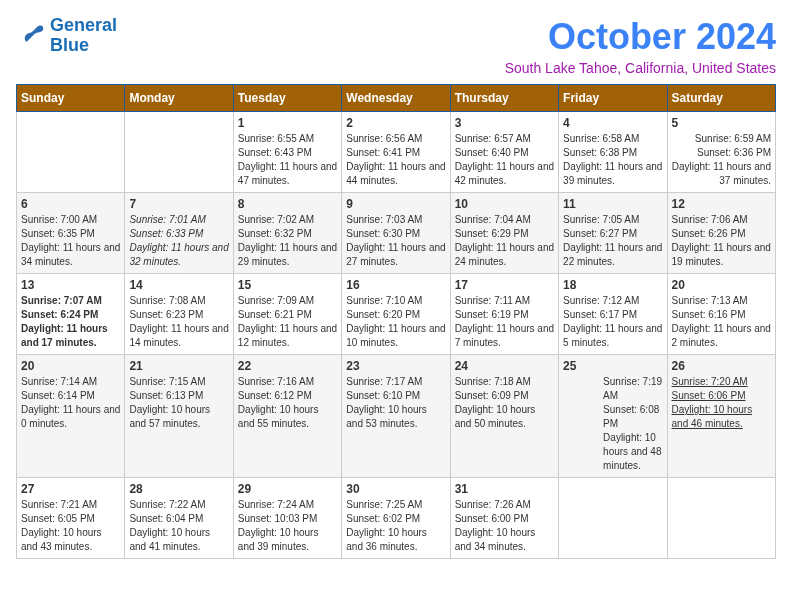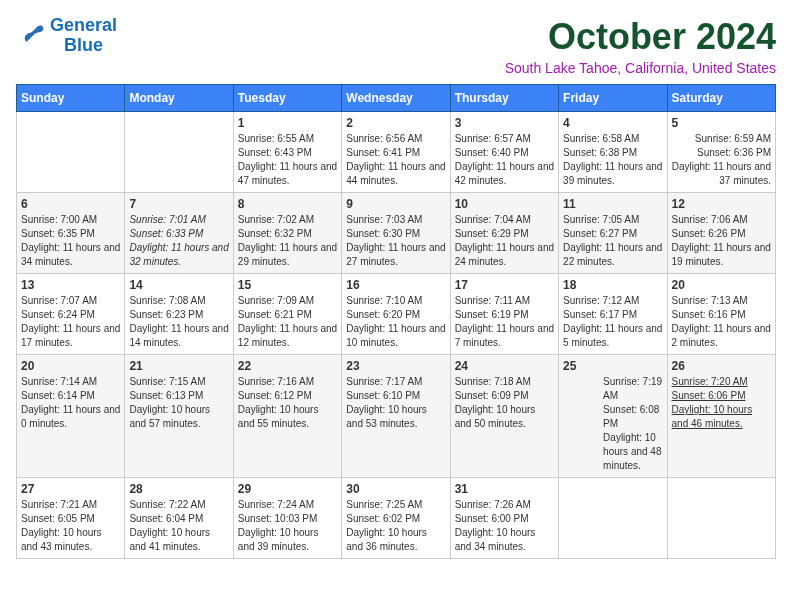--- a/index.html
+++ b/index.html
@@ -20,7 +20,6 @@
       display: flex;
       align-items: center;
       gap: 4px;
-      text-align: center;
     }
     .logo-text {
       font-size: 18px;

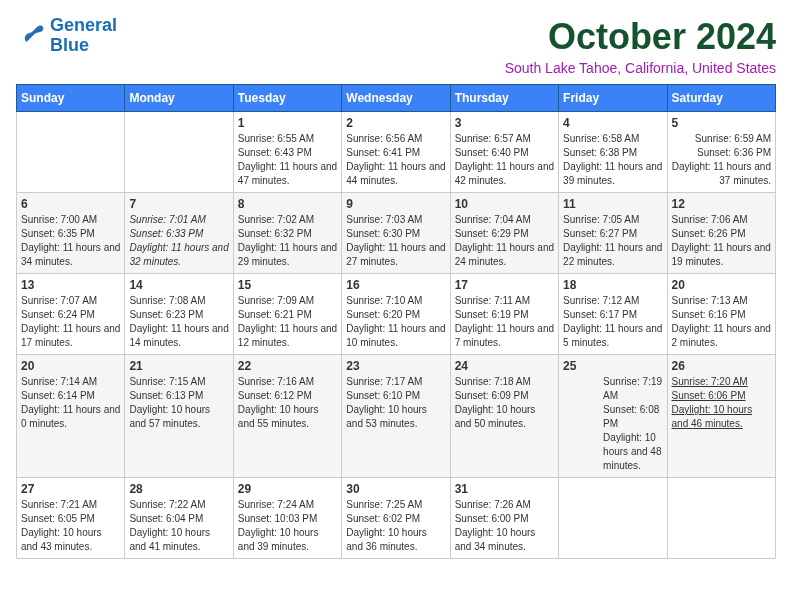--- a/index.html
+++ b/index.html
@@ -38,7 +38,7 @@
     .month-title {
       font-size: 36px;
       font-weight: bold;
-      color: #14532d;
+      color: #3b82f6;
     }
     .location {
       font-size: 14px;

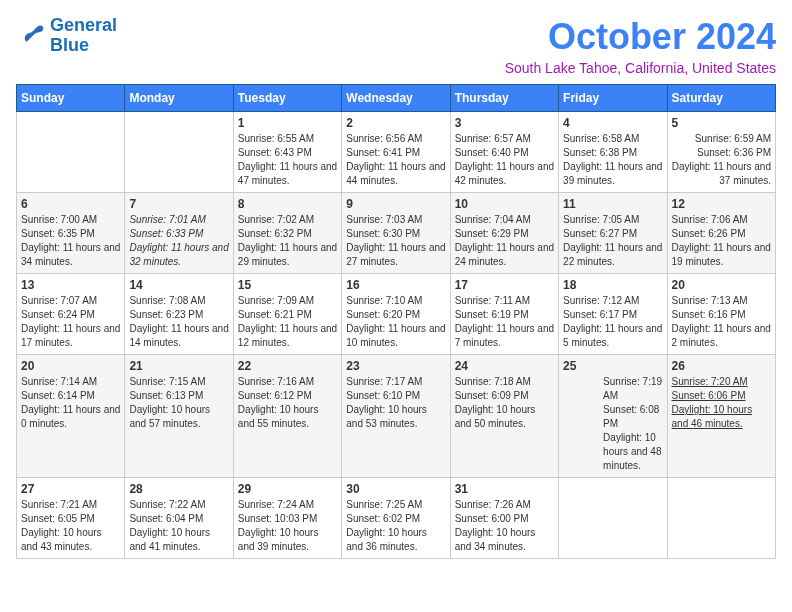--- a/index.html
+++ b/index.html
@@ -51,7 +51,7 @@
       font-size: 11px;
     }
     thead tr th {
-      background: #3b82f6;
+      background: #a16207;
       color: #fff;
       padding: 6px 4px;
       text-align: left;

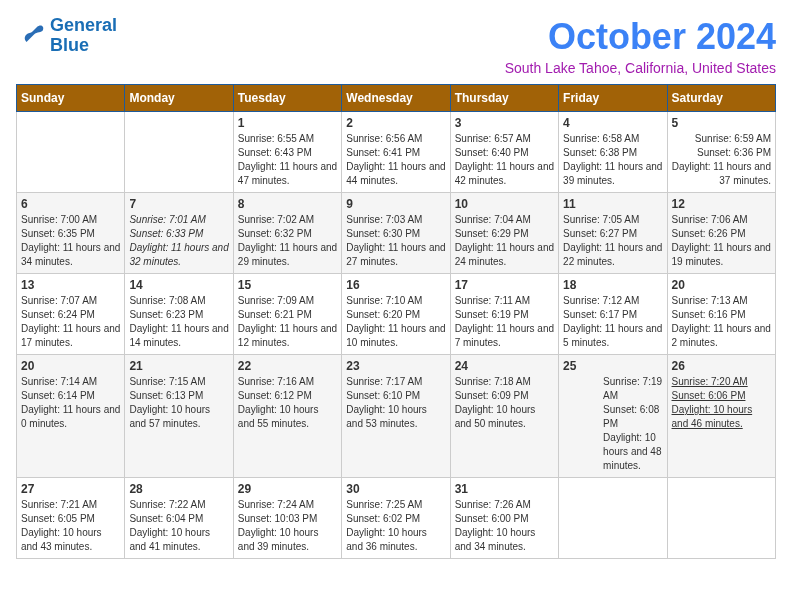--- a/index.html
+++ b/index.html
@@ -200,7 +200,7 @@
       <tr>
         <td>
           <div class="day-num">13</div>
-          <div class="day-info" style="white-space: pre-line;">Sunrise: 7:07 AM
+          <div class="day-info" style="white-space: pre-line; font-weight: bold;">Sunrise: 7:07 AM
 Sunset: 6:24 PM
 Daylight: 11 hours and 17 minutes.</div>
         </td>

